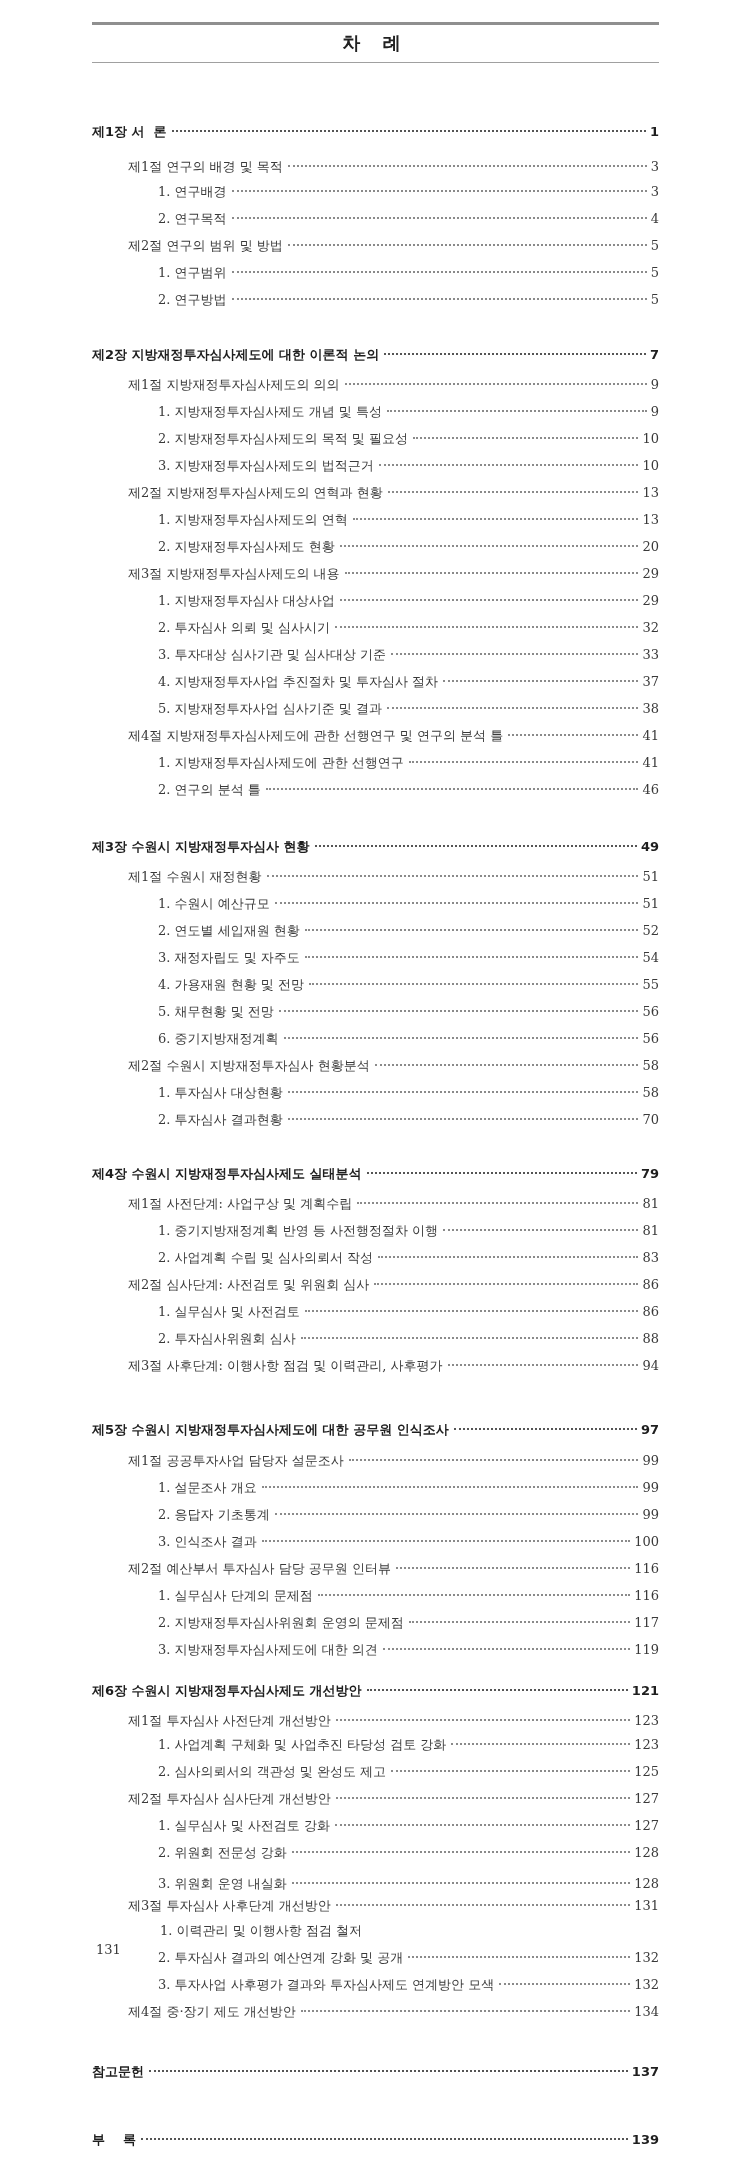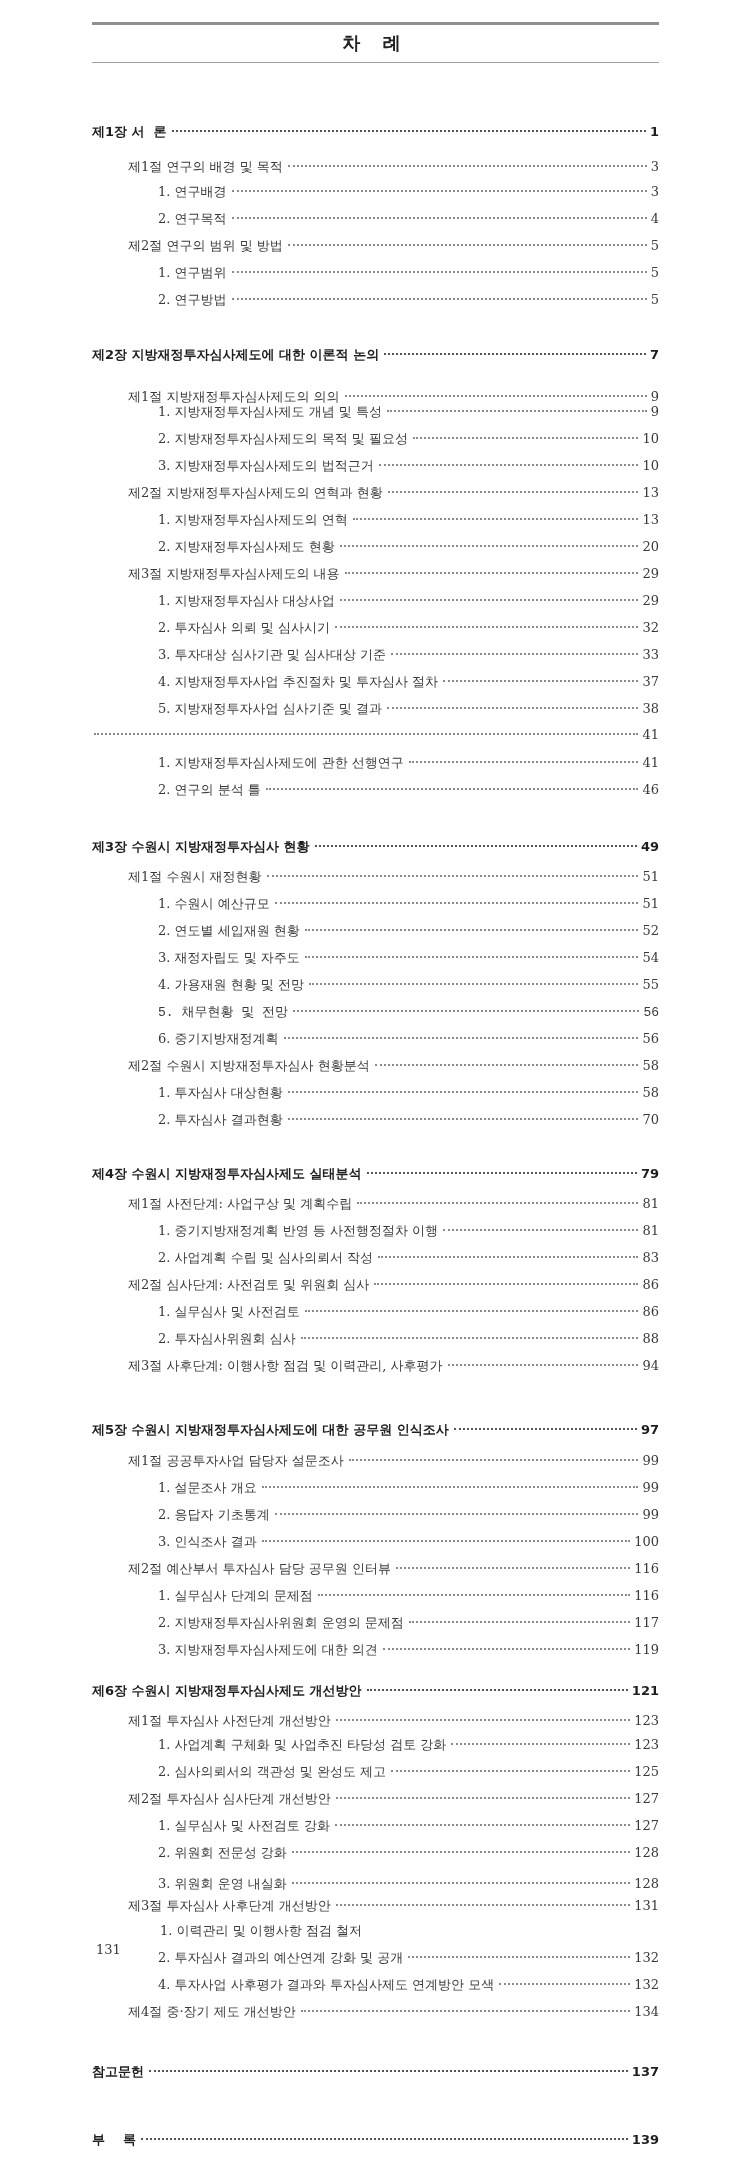--- a/index.html
+++ b/index.html
@@ -70,7 +70,7 @@
         <span class="leader"></span>
         <span class="page-no">7</span>
       </div>
-      <div class="row section" style="top: 376px; margin-top: 12px;">
+      <div class="row section" style="top: 376px;">
         <span class="label">제1절 지방재정투자심사제도의 의의</span>
         <span class="leader"></span>
         <span class="page-no">9</span>

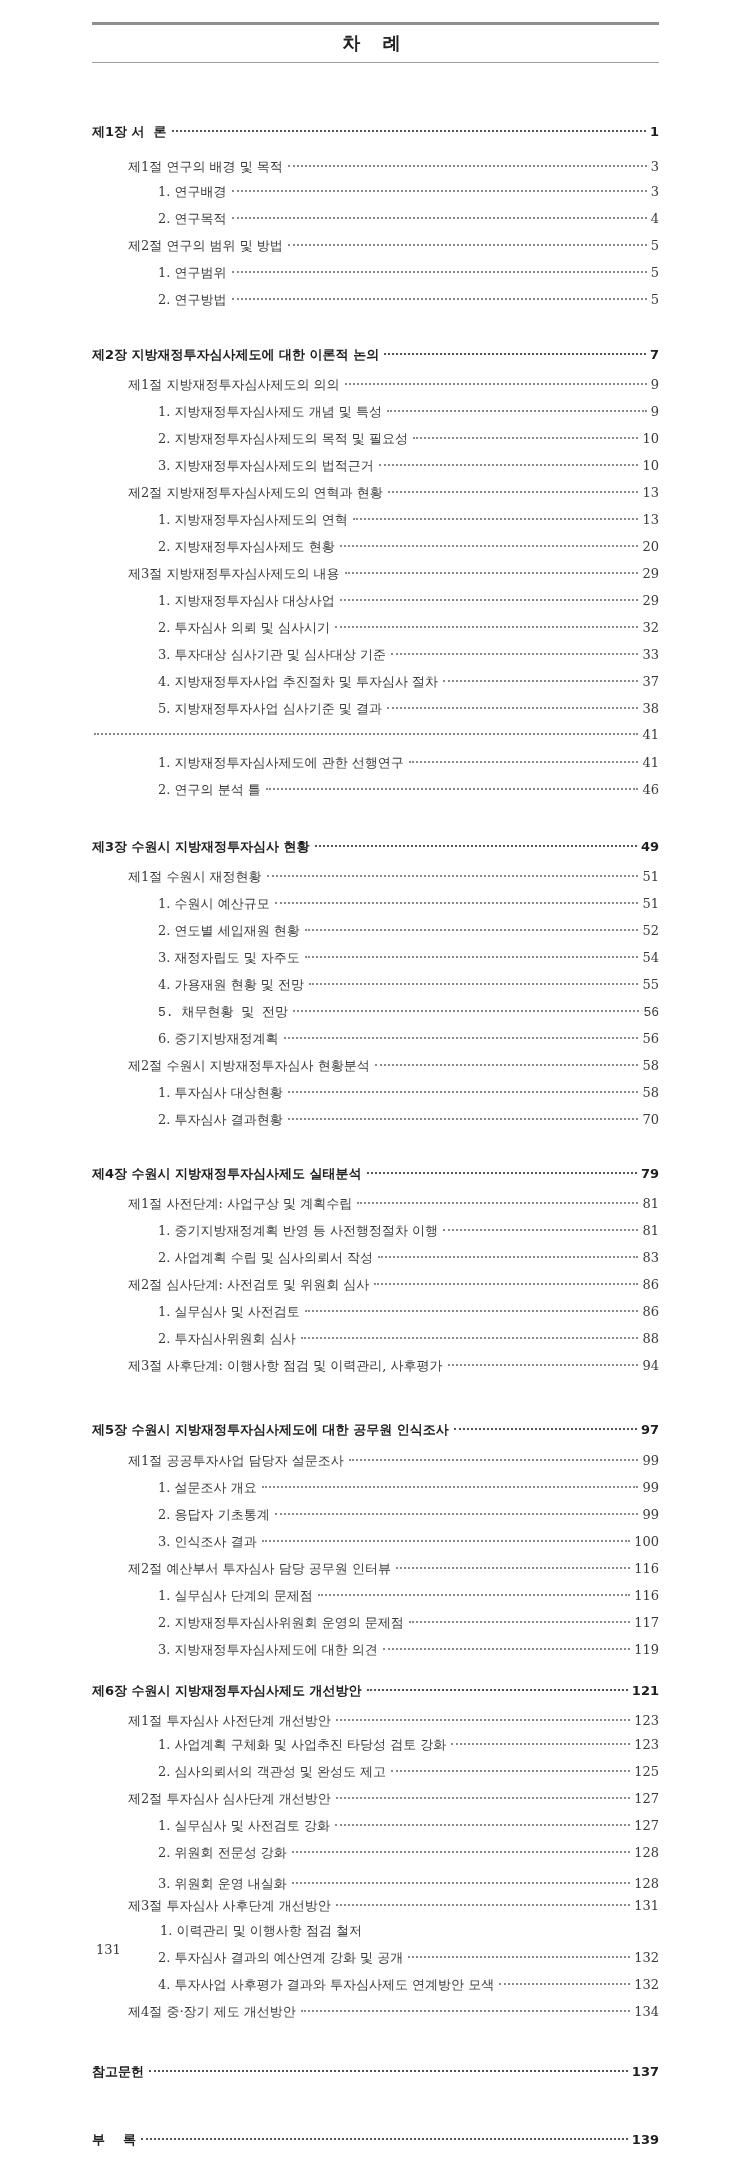--- a/index.html
+++ b/index.html
@@ -136,6 +136,7 @@
         <span class="page-no">38</span>
       </div>
       <div class="row section" style="top: 727px;">
+        <span class="label">제4절 지방재정투자심사제도에 관한 선행연구 및 연구의 분석 틀</span>
         <span class="leader"></span>
         <span class="page-no">41</span>
       </div>

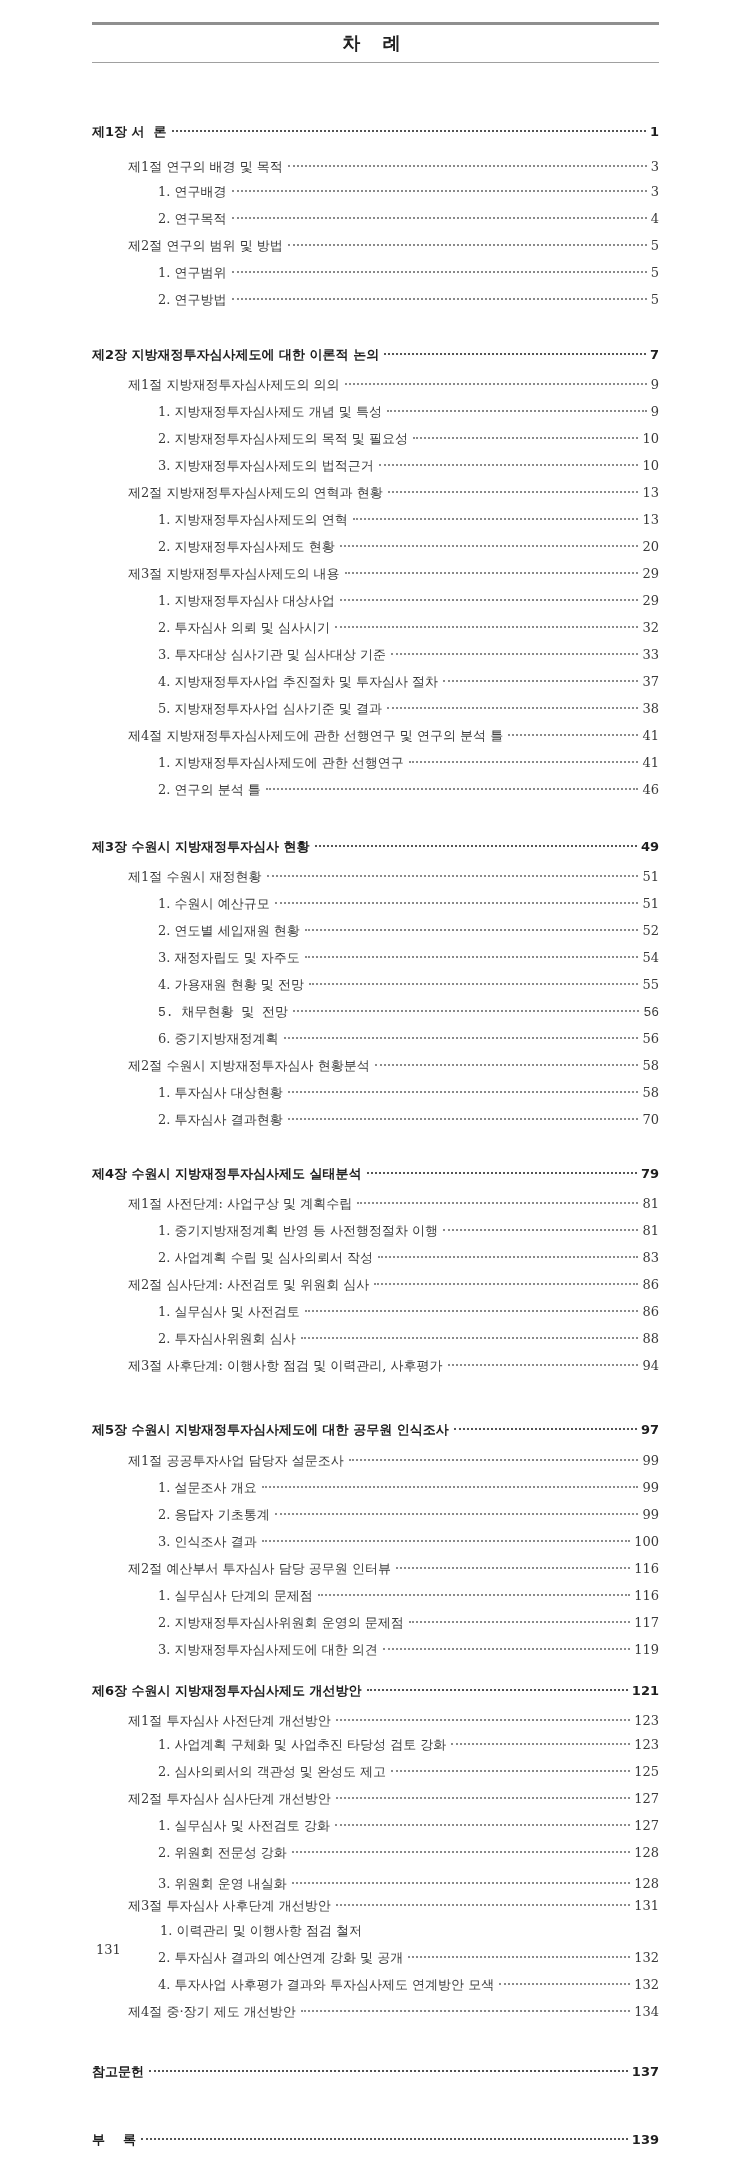--- a/index.html
+++ b/index.html
@@ -180,7 +180,7 @@
         <span class="leader"></span>
         <span class="page-no">55</span>
       </div>
-      <div class="row item" style="top: 1003px; font-family: Liberation Mono, monospace;">
+      <div class="row item" style="top: 1003px;">
         <span class="label">5. 채무현황 및 전망</span>
         <span class="leader"></span>
         <span class="page-no">56</span>

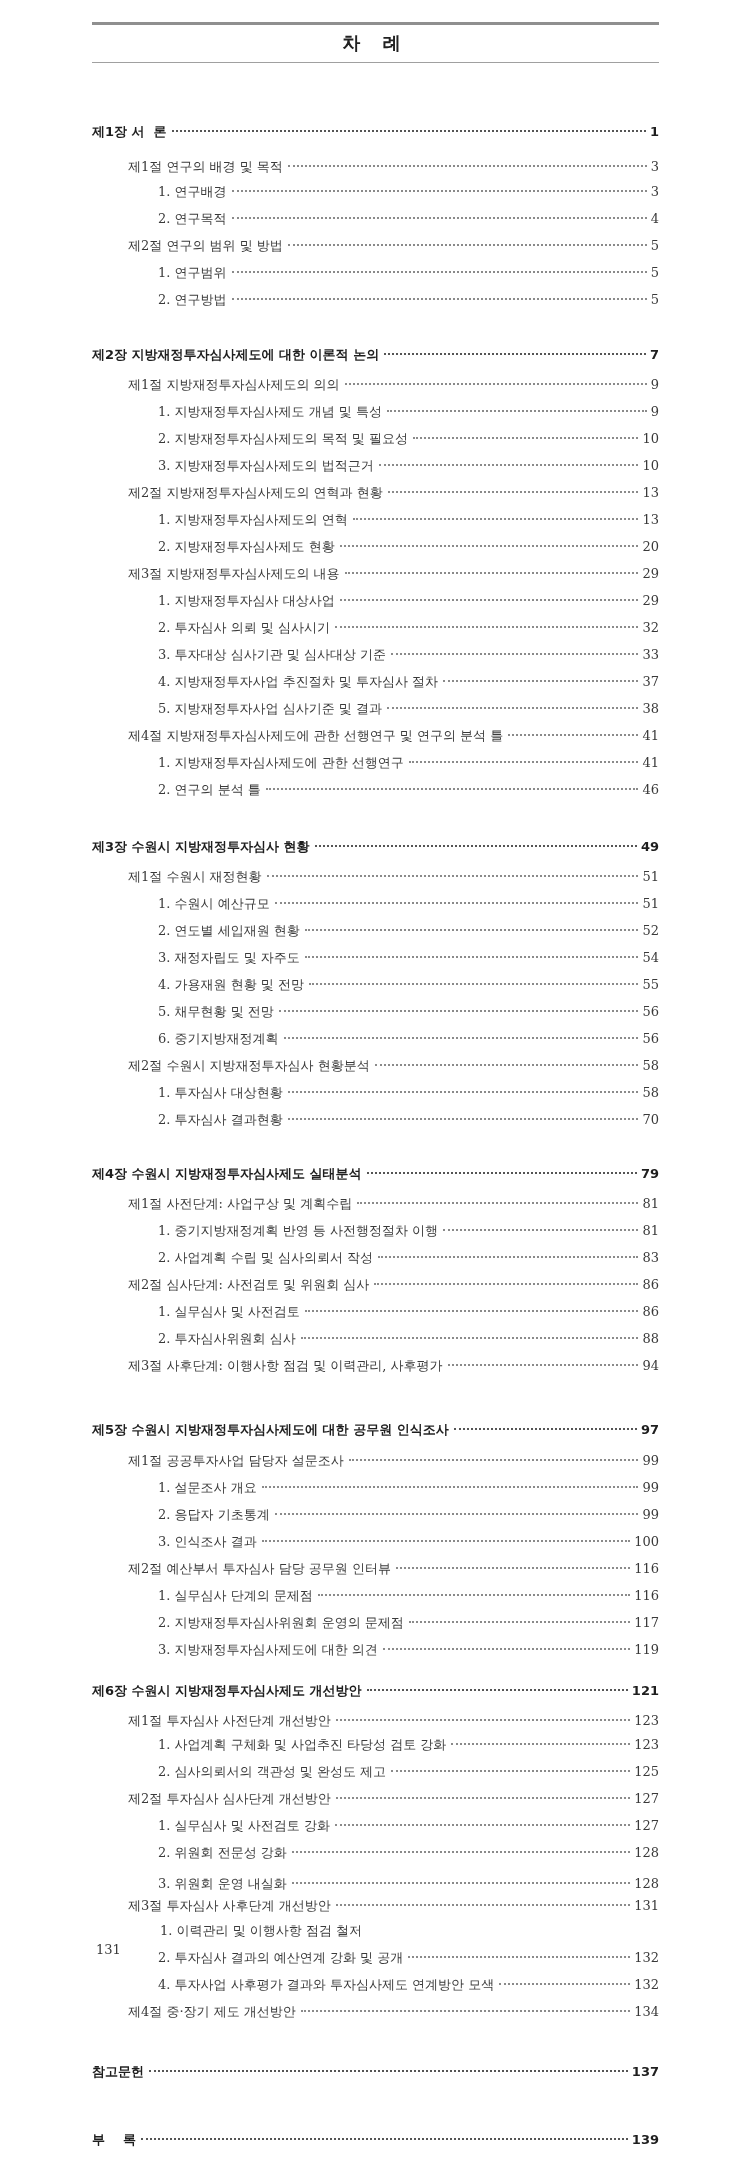--- a/index.html
+++ b/index.html
@@ -346,7 +346,7 @@
         <span class="page-no">132</span>
       </div>
       <div class="row item" style="top: 1976px;">
-        <span class="label">4. 투자사업 사후평가 결과와 투자심사제도 연계방안 모색</span>
+        <span class="label">3. 투자사업 사후평가 결과와 투자심사제도 연계방안 모색</span>
         <span class="leader"></span>
         <span class="page-no">132</span>
       </div>

